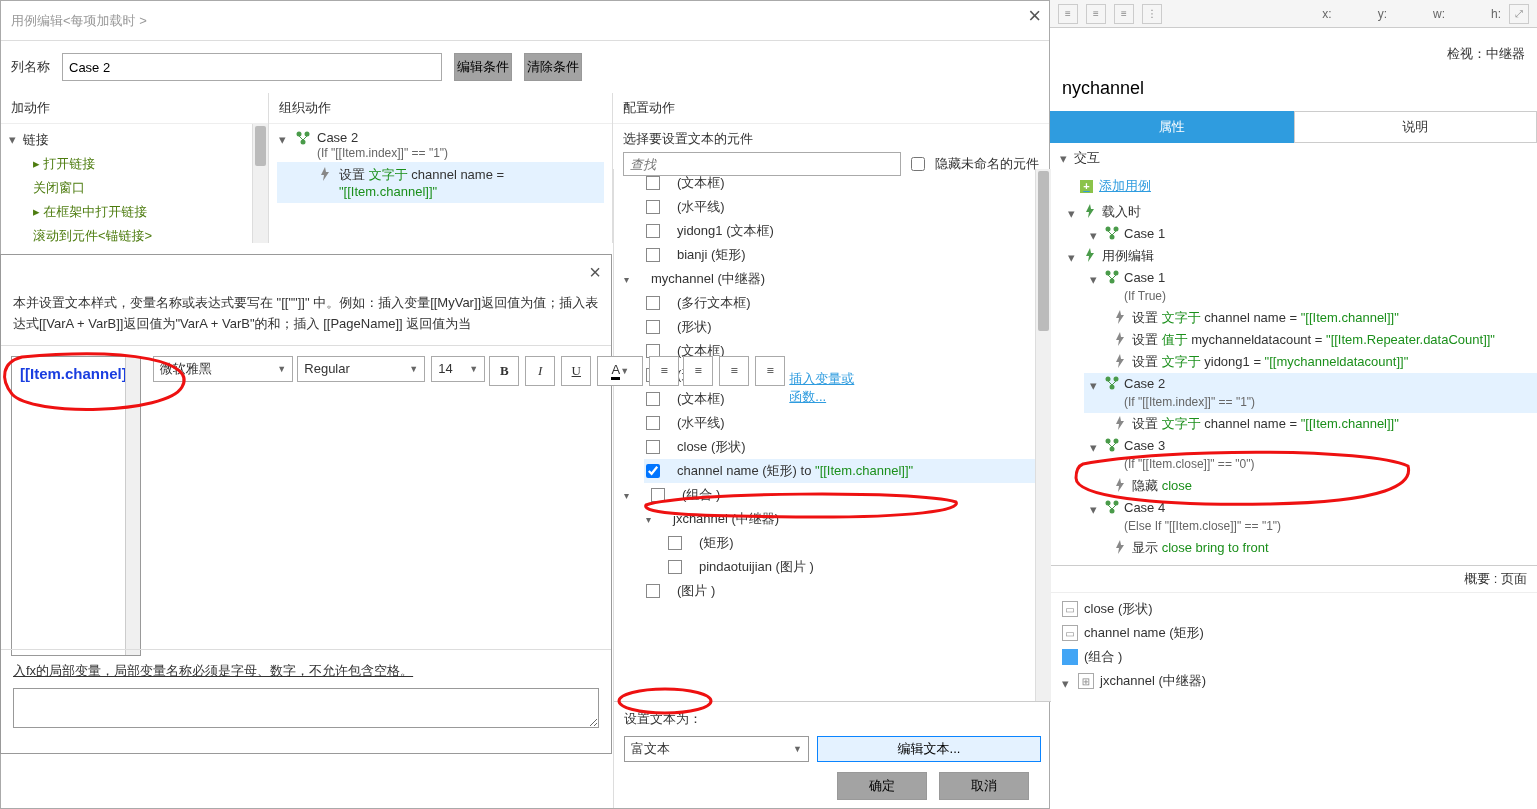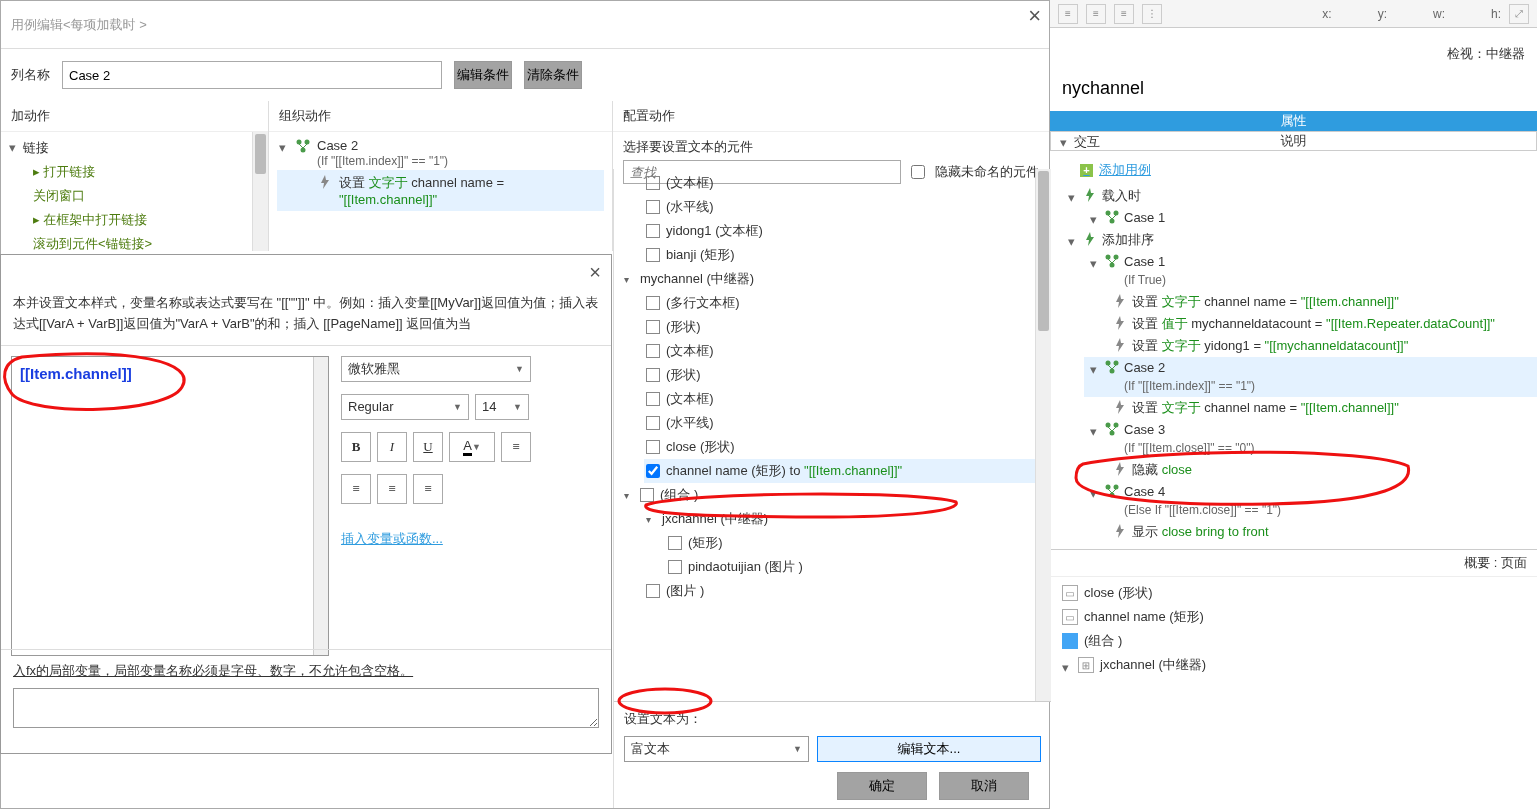--- a/index.html
+++ b/index.html
@@ -50,7 +50,7 @@
 
 
 .dialog { position: absolute; top: 0; left: 0; width: 1050px; background: #fff; border: 1px solid #aaa; }
-.dlg-title { height: 48px; display: flex; align-items: center; padding: 12px 10px; color: #999; border-bottom: 1px solid #ddd; }
+.dlg-title { height: 40px; display: flex; align-items: center; padding: 12px 10px; color: #999; border-bottom: 1px solid #ddd; }
 .dlg-close { position: absolute; right: 8px; top: 2px; font-size: 22px; color: #555; cursor: pointer; }
 
 .dlg-row1 { display: flex; align-items: center; gap: 12px; padding: 12px 10px; }

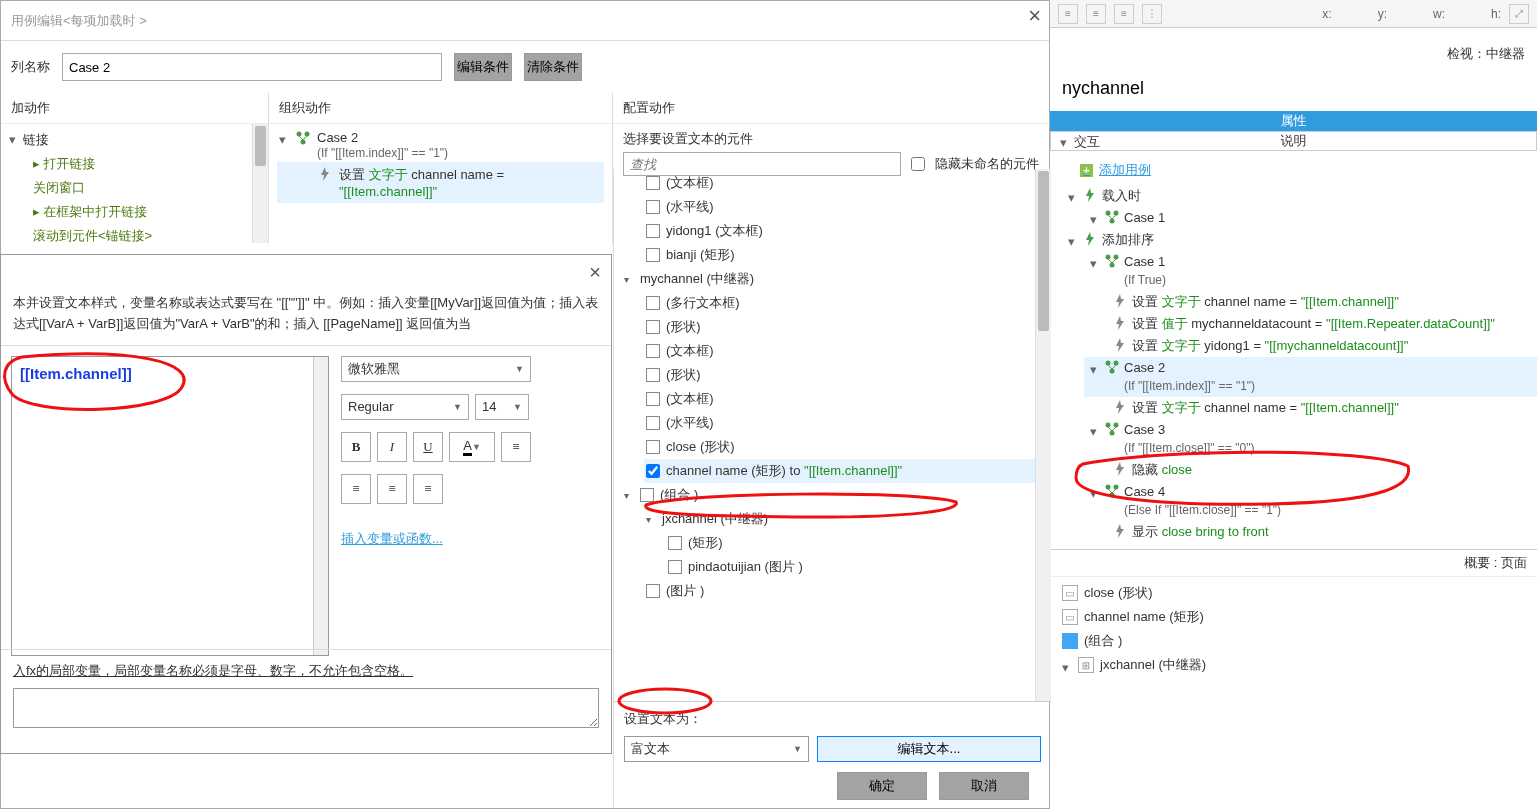--- a/index.html
+++ b/index.html
@@ -17,7 +17,7 @@
 
 .right-panel { position: absolute; top: 70px; left: 1050px; right: 0; bottom: 0; display: flex; flex-direction: column; }
 .rp-title { padding: 8px 12px; font-size: 18px; color: #000; }
-.rp-tabs { display: flex; height: 16px; margin-top: 4px; flex-direction: column; }
+.rp-tabs { display: flex; height: 32px; margin-top: 4px; }
 .rp-tab { flex: 1; display: flex; align-items: center; justify-content: center; border: 1px solid #ccc; background: #fff; cursor: pointer; }
 .rp-tab.active { background: #2f9cdf; color: #fff; border-color: #2f9cdf; }
 .rp-section-hdr { padding: 6px 10px; display: flex; align-items: center; gap: 4px; color: #333; }

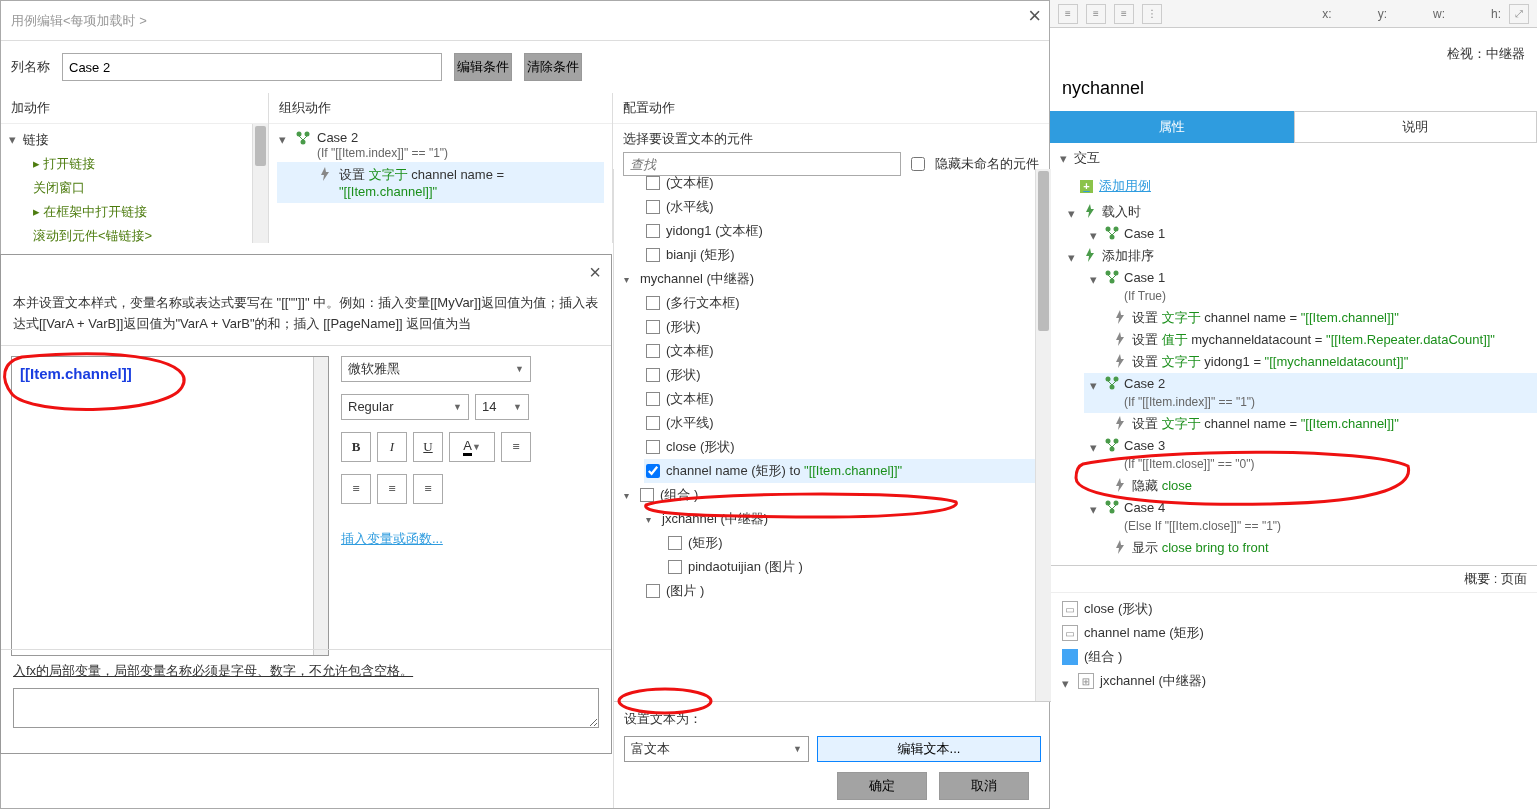--- a/index.html
+++ b/index.html
@@ -88,7 +88,7 @@
 .cfg-tree { flex: 1; overflow: auto; padding: 2px 8px; position: relative; }
 .cfg-tree .scrollbar-track { }
 .cfg-tree .scrollbar-thumb { height: 160px; }
-.cfg-row { display: flex; align-items: center; gap: 6px; padding: 3px 2px; }
+.cfg-row { display: flex; align-items: center; gap: 17px; padding: 3px 2px; }
 .cfg-row.selected { background: #e4f2ff; }
 .cfg-toggle { width: 10px; color: #666; flex-shrink: 0; cursor: pointer; font-size: 10px;}
 .cfg-chkbx { width: 14px; height: 14px; border: 1px solid #888; flex-shrink: 0; }

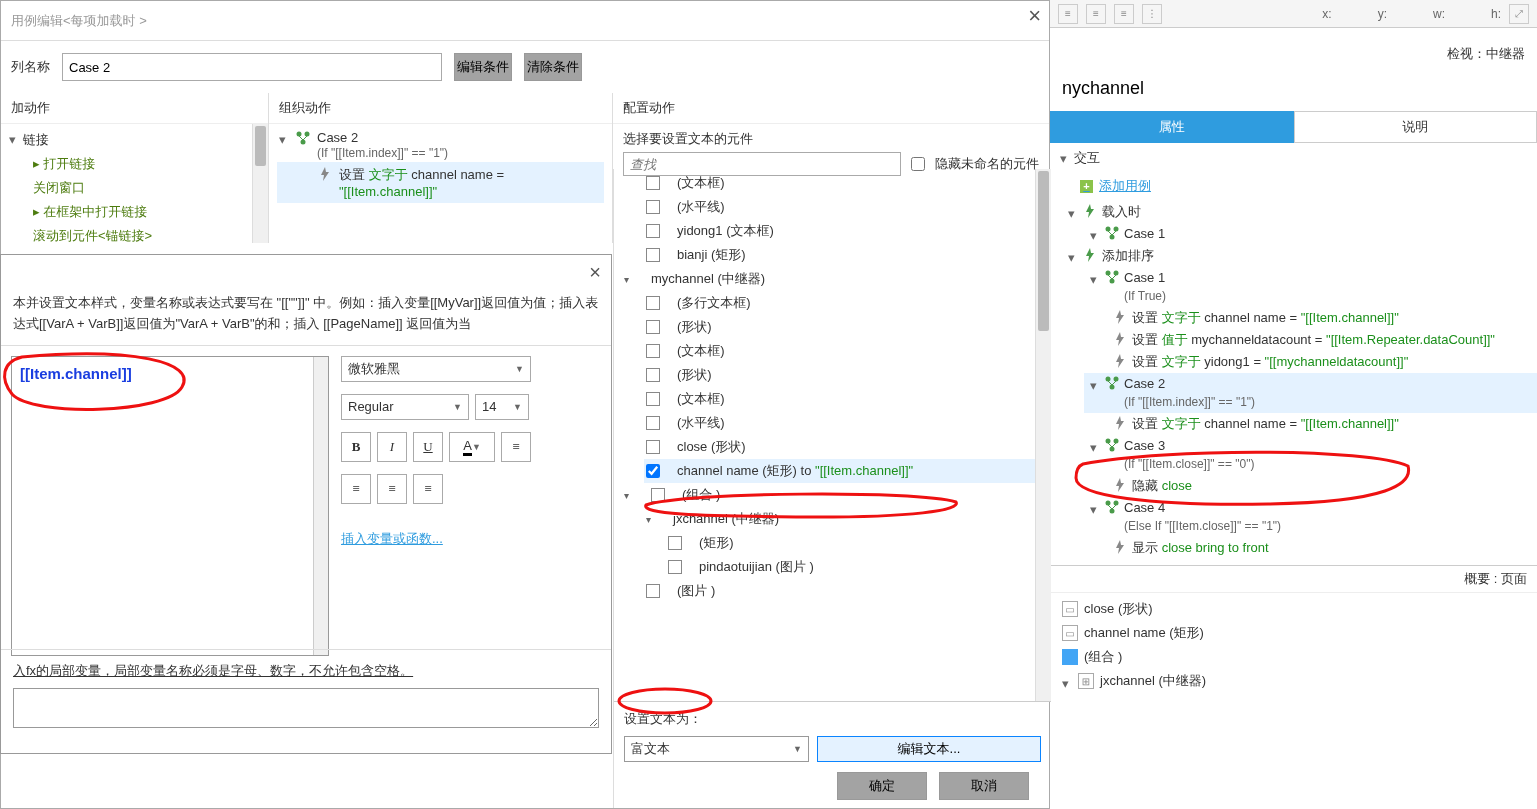--- a/index.html
+++ b/index.html
@@ -201,7 +201,7 @@
             <path d="M6 0 L2 8 L5 8 L4 14 L10 5 L7 5 Z" fill="#4a9b4a"></path>
           </svg>
         </span>
-      <span class="rp-rowlabel">添加排序</span>
+      <span class="rp-rowlabel">用例编辑</span>
     </div>
     <div class="rp-children">
 

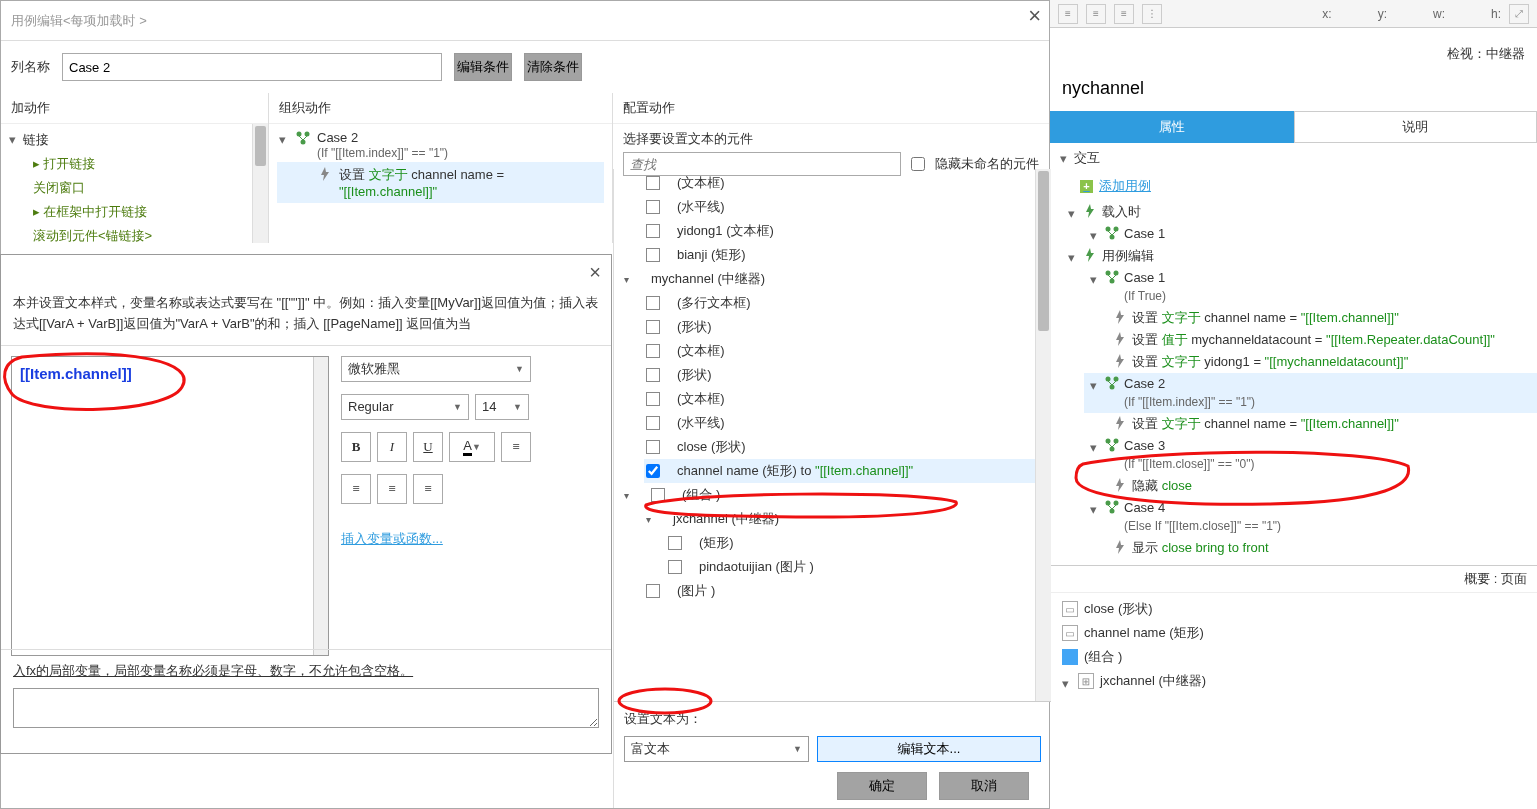--- a/index.html
+++ b/index.html
@@ -111,7 +111,7 @@
 .rd-editor { width: 318px; height: 300px; border: 1px solid #999; padding: 8px; position: relative; }
 .rd-var { color: #1a3ee0; font-weight: bold; font-size: 15px; }
 .rd-scroll { position: absolute; right: 0; top: 0; bottom: 0; width: 15px; background: #f0f0f0; border-left: 1px solid #ccc; }
-.rd-side { flex: 1; display: flex; flex-direction: column; gap: 12px; }
+.rd-side { flex: 1; display: flex; flex-direction: row; gap: 4px; }
 .rd-ctrl-row { display: flex; gap: 6px; }
 .rd-select { height: 26px; border: 1px solid #aaa; background: #fff; display: flex; align-items: center; justify-content: space-between; padding: 0 6px; cursor: pointer; }
 .rd-select.font { width: 190px; }

